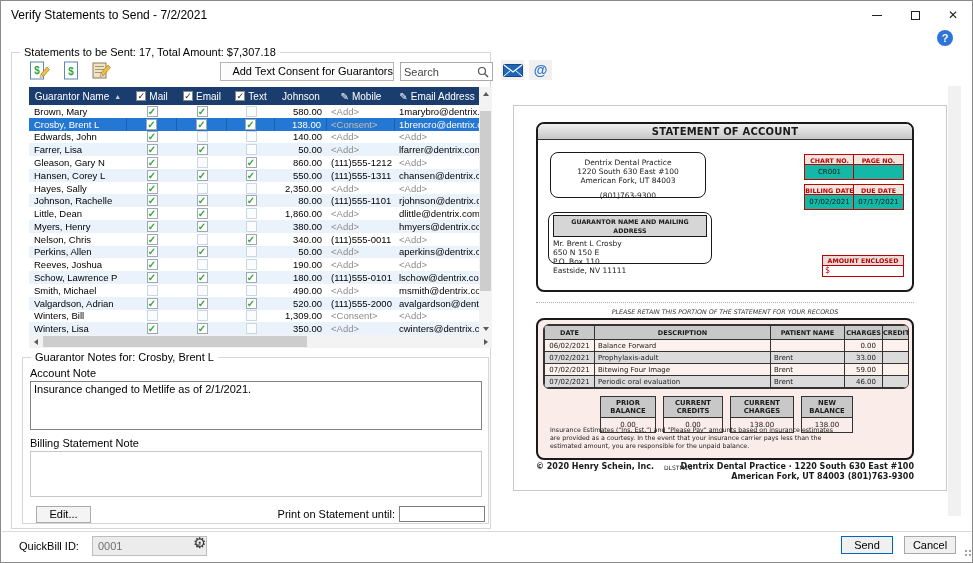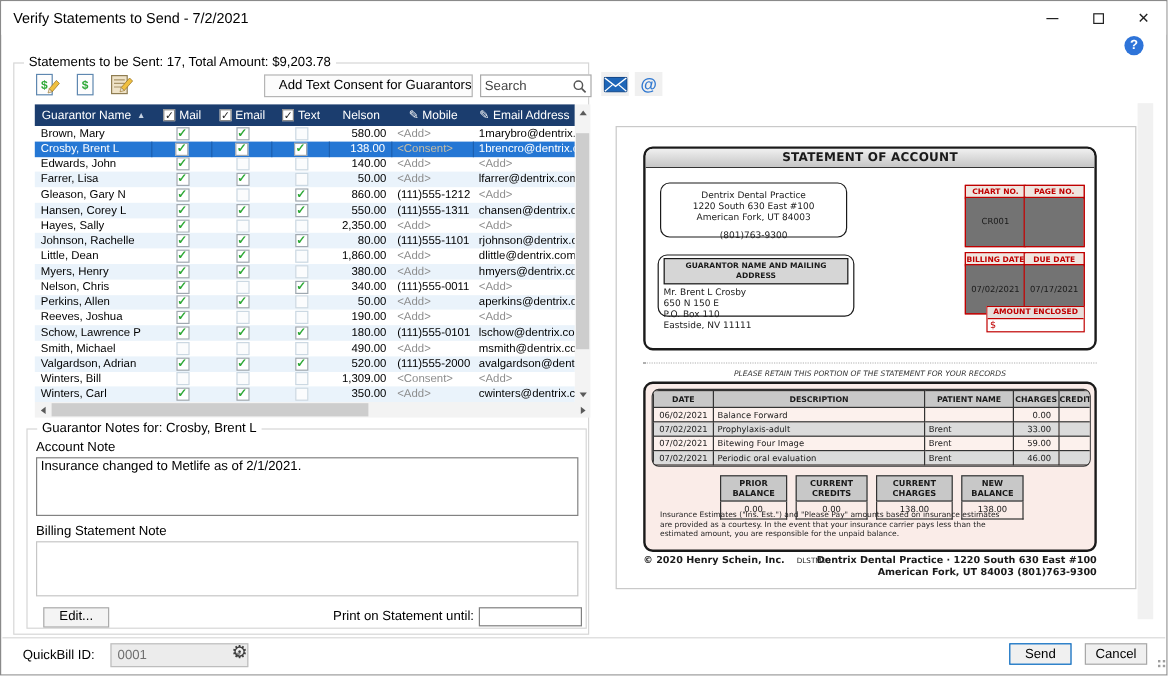--- a/index.html
+++ b/index.html
@@ -161,7 +161,7 @@
   <div class="help-btn">?</div>
 
   <div class="groupbox" id="stmts-group">
-    <span class="groupbox-label">Statements to be Sent: 17, Total Amount: $9,203.78</span>
+    <span class="groupbox-label">Statements to be Sent: 17, Total Amount: $7,307.18</span>
 
     <div id="toolbar">
       <div class="tool-btn">

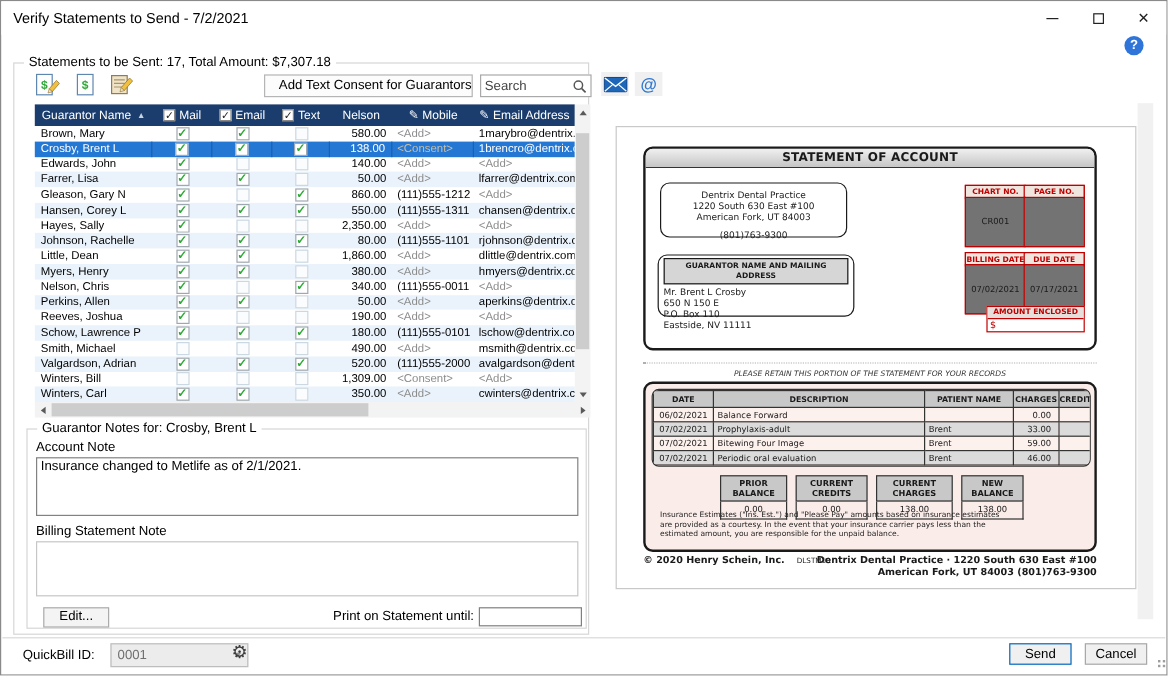--- a/index.html
+++ b/index.html
@@ -217,7 +217,7 @@
           <span>Text</span>
         </div>
         <div class="gh-cell col-bal">
-          <span>Nelson</span>
+          <span>Johnson</span>
         </div>
         <div class="gh-cell col-mob">
           <span class="pencil">✎</span>

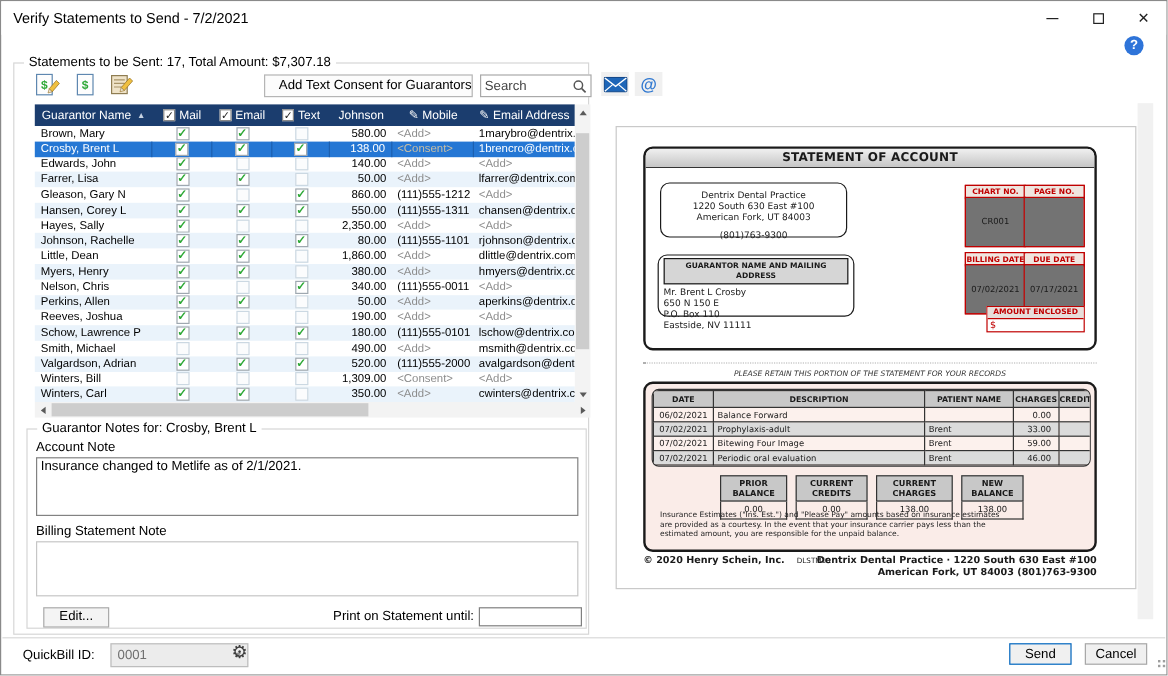--- a/index.html
+++ b/index.html
@@ -107,7 +107,7 @@
   .info-stack { position:absolute; left:266px; top:30px; width:100px; }
   .info-tbl { display:grid; grid-template-columns:1fr 1fr; border:1px solid #C00000; margin-bottom:4px; }
   .info-h { background:#EFE6E0; color:#C00000; font-weight:bold; font-size:6.3px; text-align:center; padding:1.5px 0; outline:0.5px solid #C00000; }
-  .info-v { background:#737373; color:#1A1A1A; font-size:7px; text-align:center; padding:16px 0; min-height:9px; outline:0.5px solid #C00000; }
+  .info-v { background:#14b8a6; color:#1A1A1A; font-size:7px; text-align:center; padding:3px 0; min-height:9px; outline:0.5px solid #C00000; }
   #guarantor-box { position:absolute; left:10px; top:88px; width:164px; height:52px; border:1.5px solid #1A1A1A;
     border-radius:8px; padding:2px 4px; font-size:7.5px; line-height:9px; }
   .gbox-header { border:1px solid #1A1A1A; background:#D6D6D6; font-weight:bold; font-size:6.3px; text-align:center; margin-bottom:2px; padding:1px 0; }

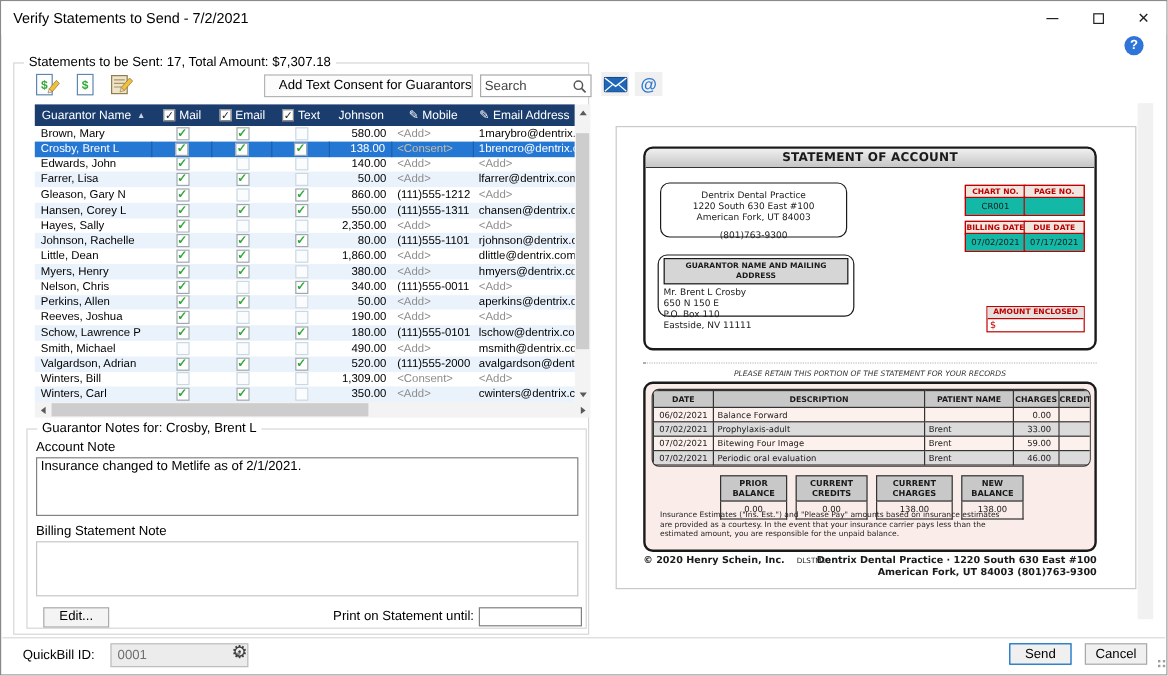--- a/index.html
+++ b/index.html
@@ -485,7 +485,7 @@
             <div class="g-cell col-addr c-addr placeholder">&lt;Add&gt;</div>
           </div>
           <div class="g-row">
-            <div class="g-cell col-name c-name">Winters, Carl</div>
+            <div class="g-cell col-name c-name">Winters, Lisa</div>
             <div class="g-cell col-mail c-check">
               <span class="cb on">✓</span>
             </div>

